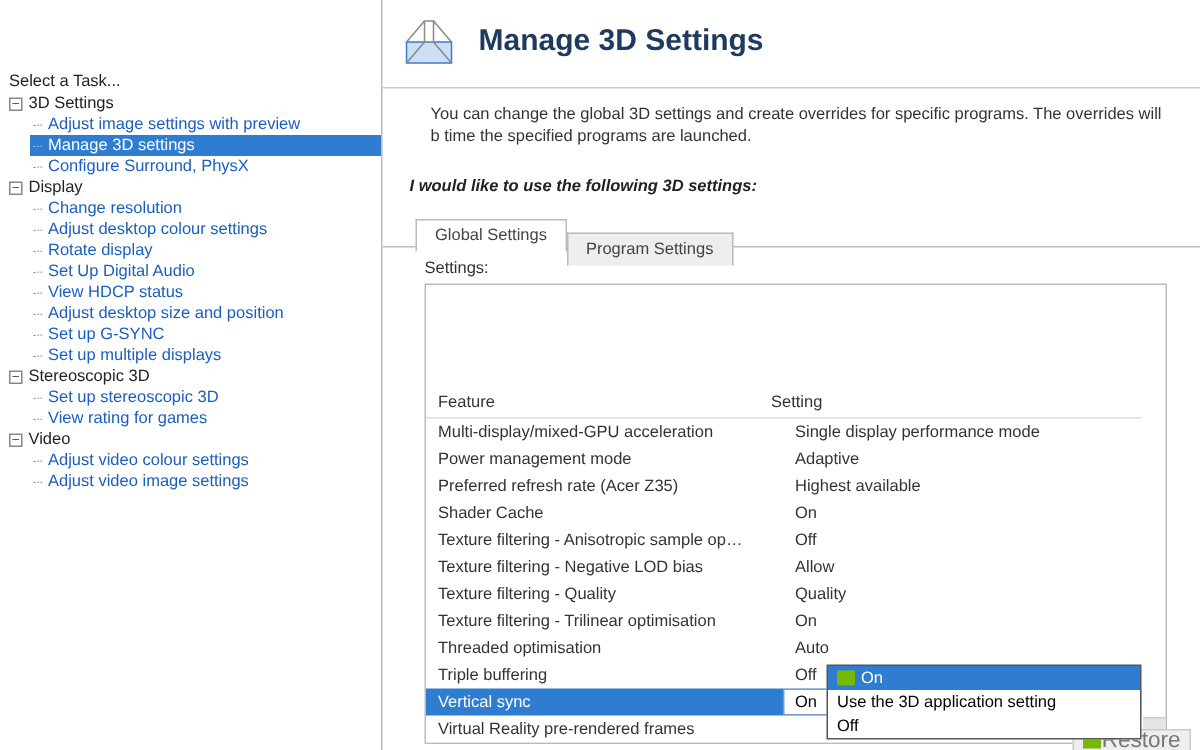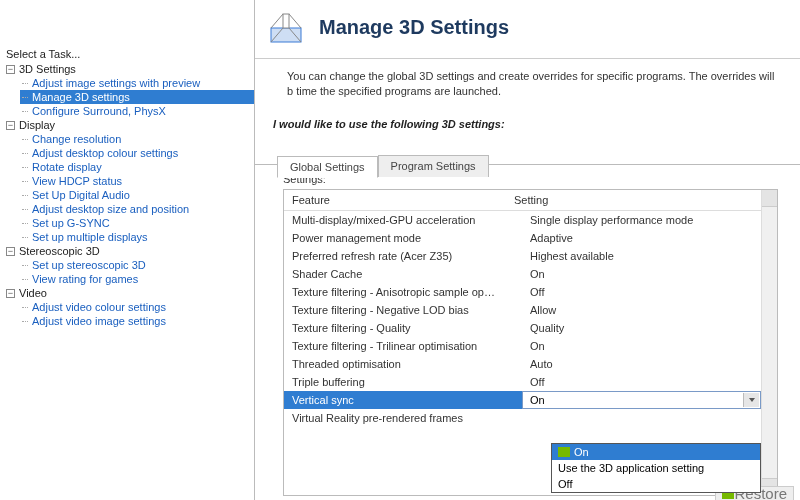--- a/index.html
+++ b/index.html
@@ -117,7 +117,7 @@
   .tab.active {
     background: #fff;
     border-bottom: 1px solid #fff;
-    top: 14px;
+    top: 4px;
     z-index: 2;
   }
   .settings-label {

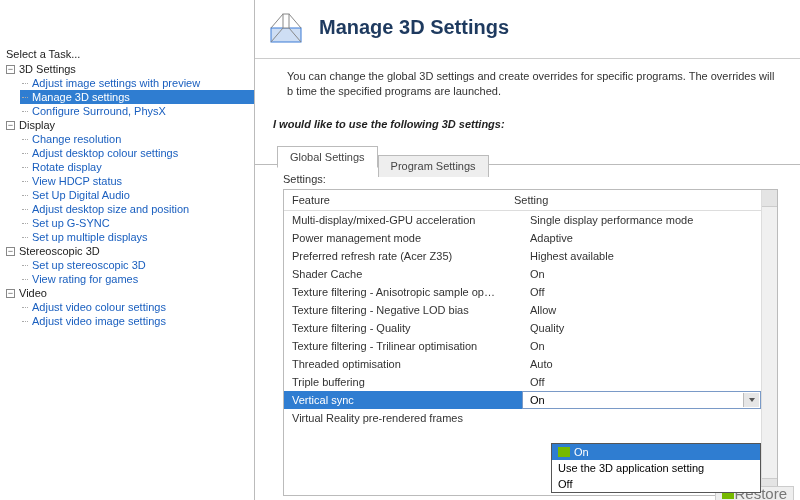--- a/index.html
+++ b/index.html
@@ -267,8 +267,8 @@
           <div class="tree-item">Change resolution</div>
           <div class="tree-item">Adjust desktop colour settings</div>
           <div class="tree-item">Rotate display</div>
+          <div class="tree-item">Set Up Digital Audio</div>
           <div class="tree-item">View HDCP status</div>
-          <div class="tree-item">Set Up Digital Audio</div>
           <div class="tree-item">Adjust desktop size and position</div>
           <div class="tree-item">Set up G-SYNC</div>
           <div class="tree-item">Set up multiple displays</div>

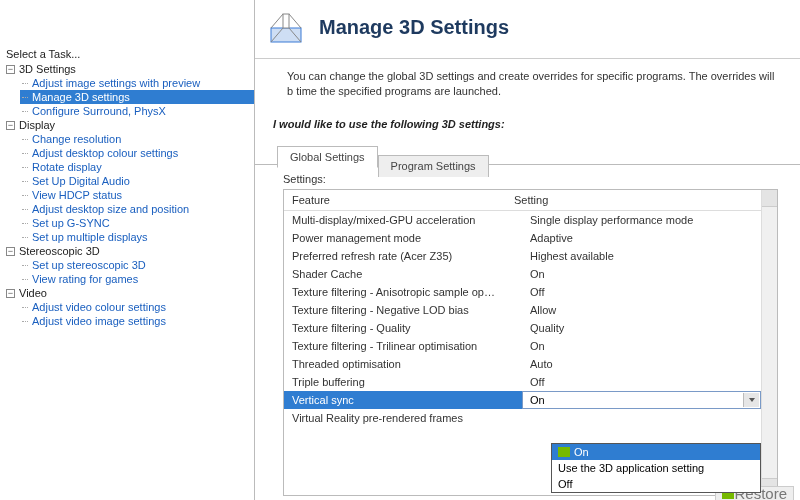--- a/index.html
+++ b/index.html
@@ -131,6 +131,7 @@
     display: flex;
     flex: 1;
     overflow: hidden;
+    align-items: flex-end;
   }
   .grid {
     flex: 1;

